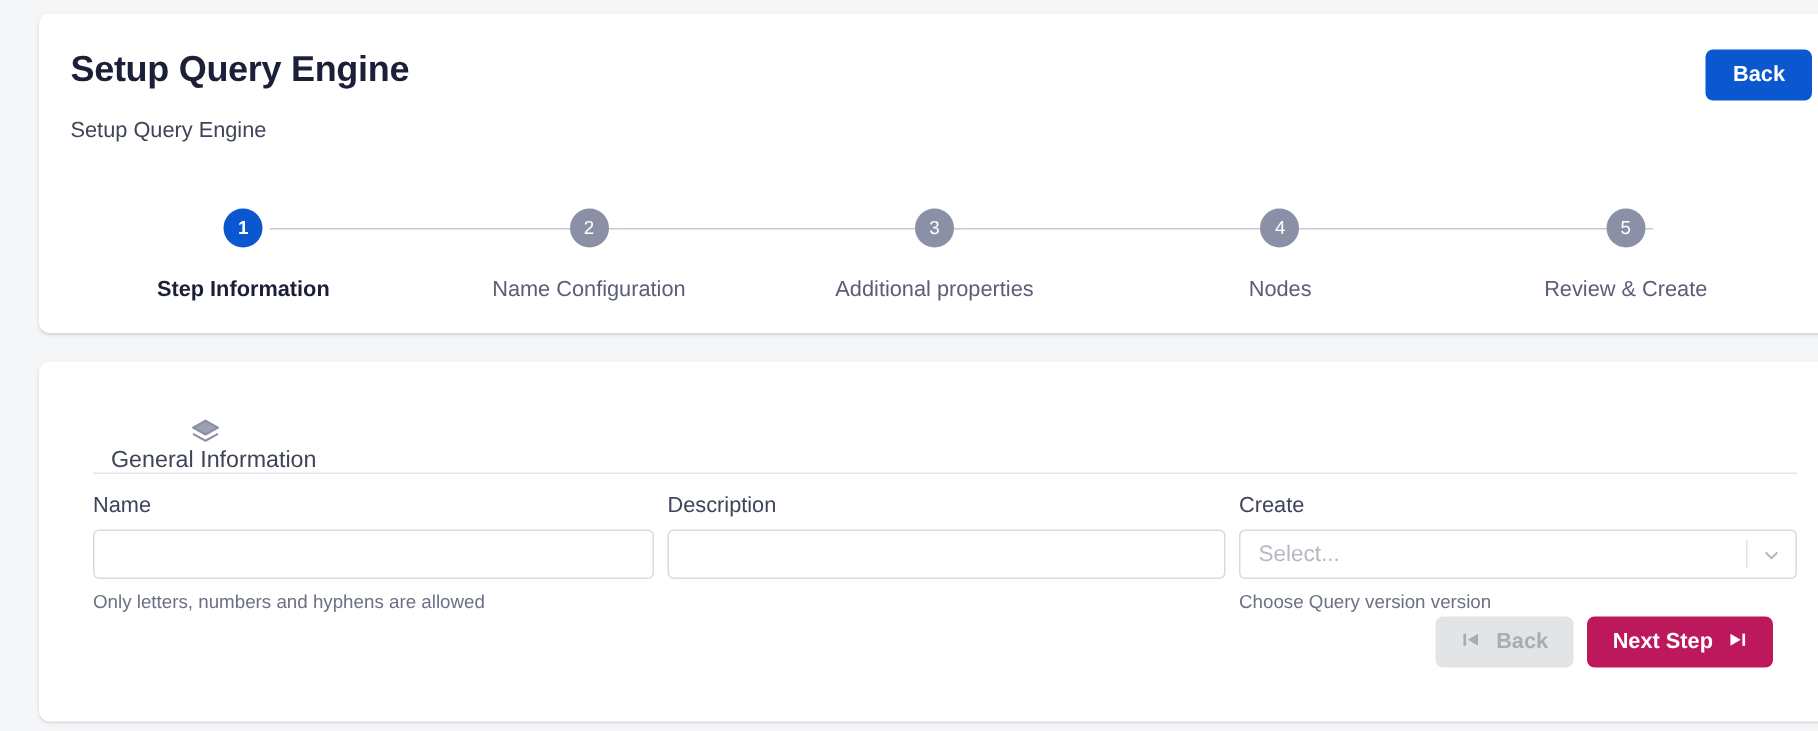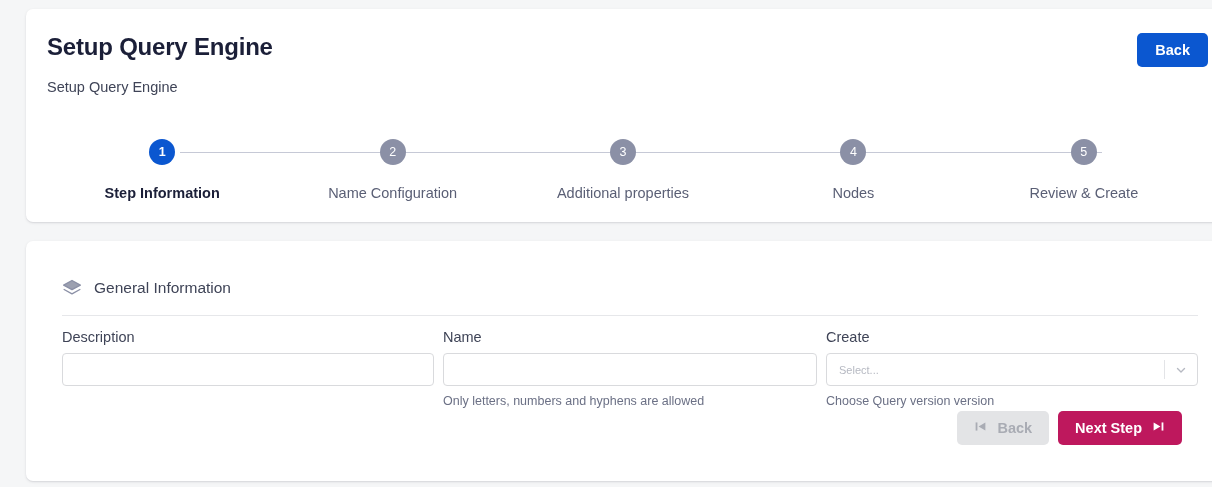--- a/index.html
+++ b/index.html
@@ -146,6 +146,7 @@
     top: 37px;
     display: flex;
     align-items: center;
+    flex-direction: column;
   }
   .layers-icon { width: 20px; height: 20px; display: block; }
   .section-title {

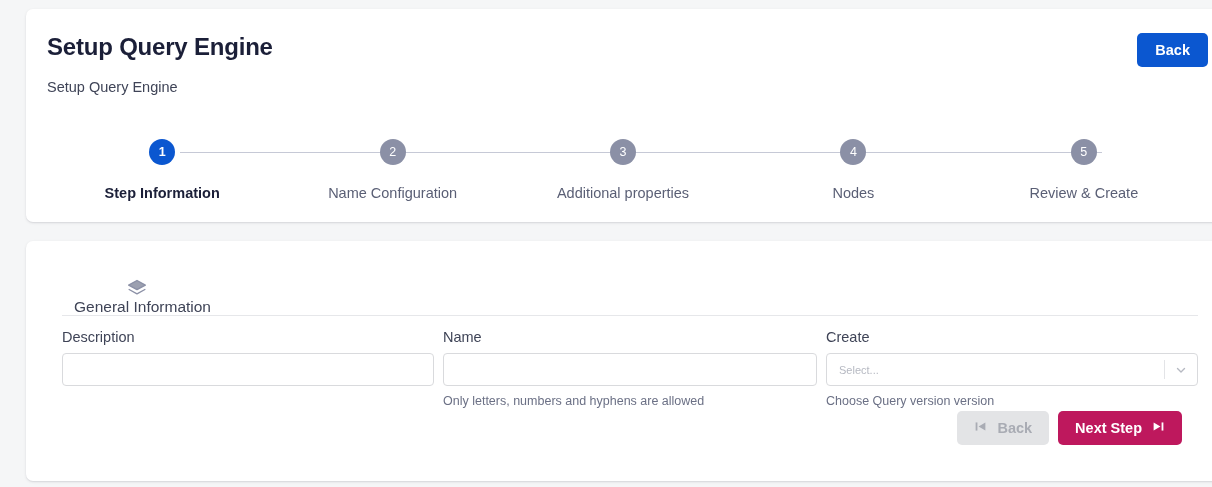--- a/index.html
+++ b/index.html
@@ -333,16 +333,16 @@
 
     <div class="fields">
 
+      <div class="field name">
+        <label class="field-label">Name</label>
+        <input class="text-input" type="text" placeholder="" style="">
+        <div class="helper-text">Only letters, numbers and hyphens are allowed</div>
+      </div>
+
       <div class="field description">
         <label class="field-label">Description</label>
         <input class="text-input" type="text" placeholder="" style="">
         <div class="helper-text"></div>
-      </div>
-
-      <div class="field name">
-        <label class="field-label">Name</label>
-        <input class="text-input" type="text" placeholder="" style="">
-        <div class="helper-text">Only letters, numbers and hyphens are allowed</div>
       </div>
 
       <div class="field version">

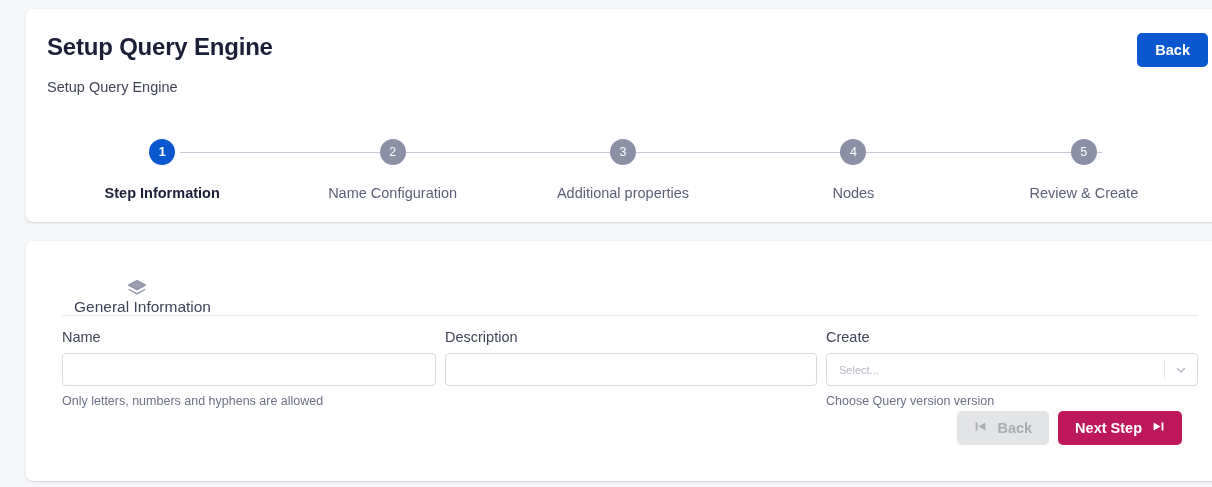--- a/index.html
+++ b/index.html
@@ -215,7 +215,7 @@
   .select-value {
     flex: 1;
     padding-left: 12px;
-    font-size: 11px;
+    font-size: 15px;
     color: #b6b9c2;
   }
   .select-sep {

